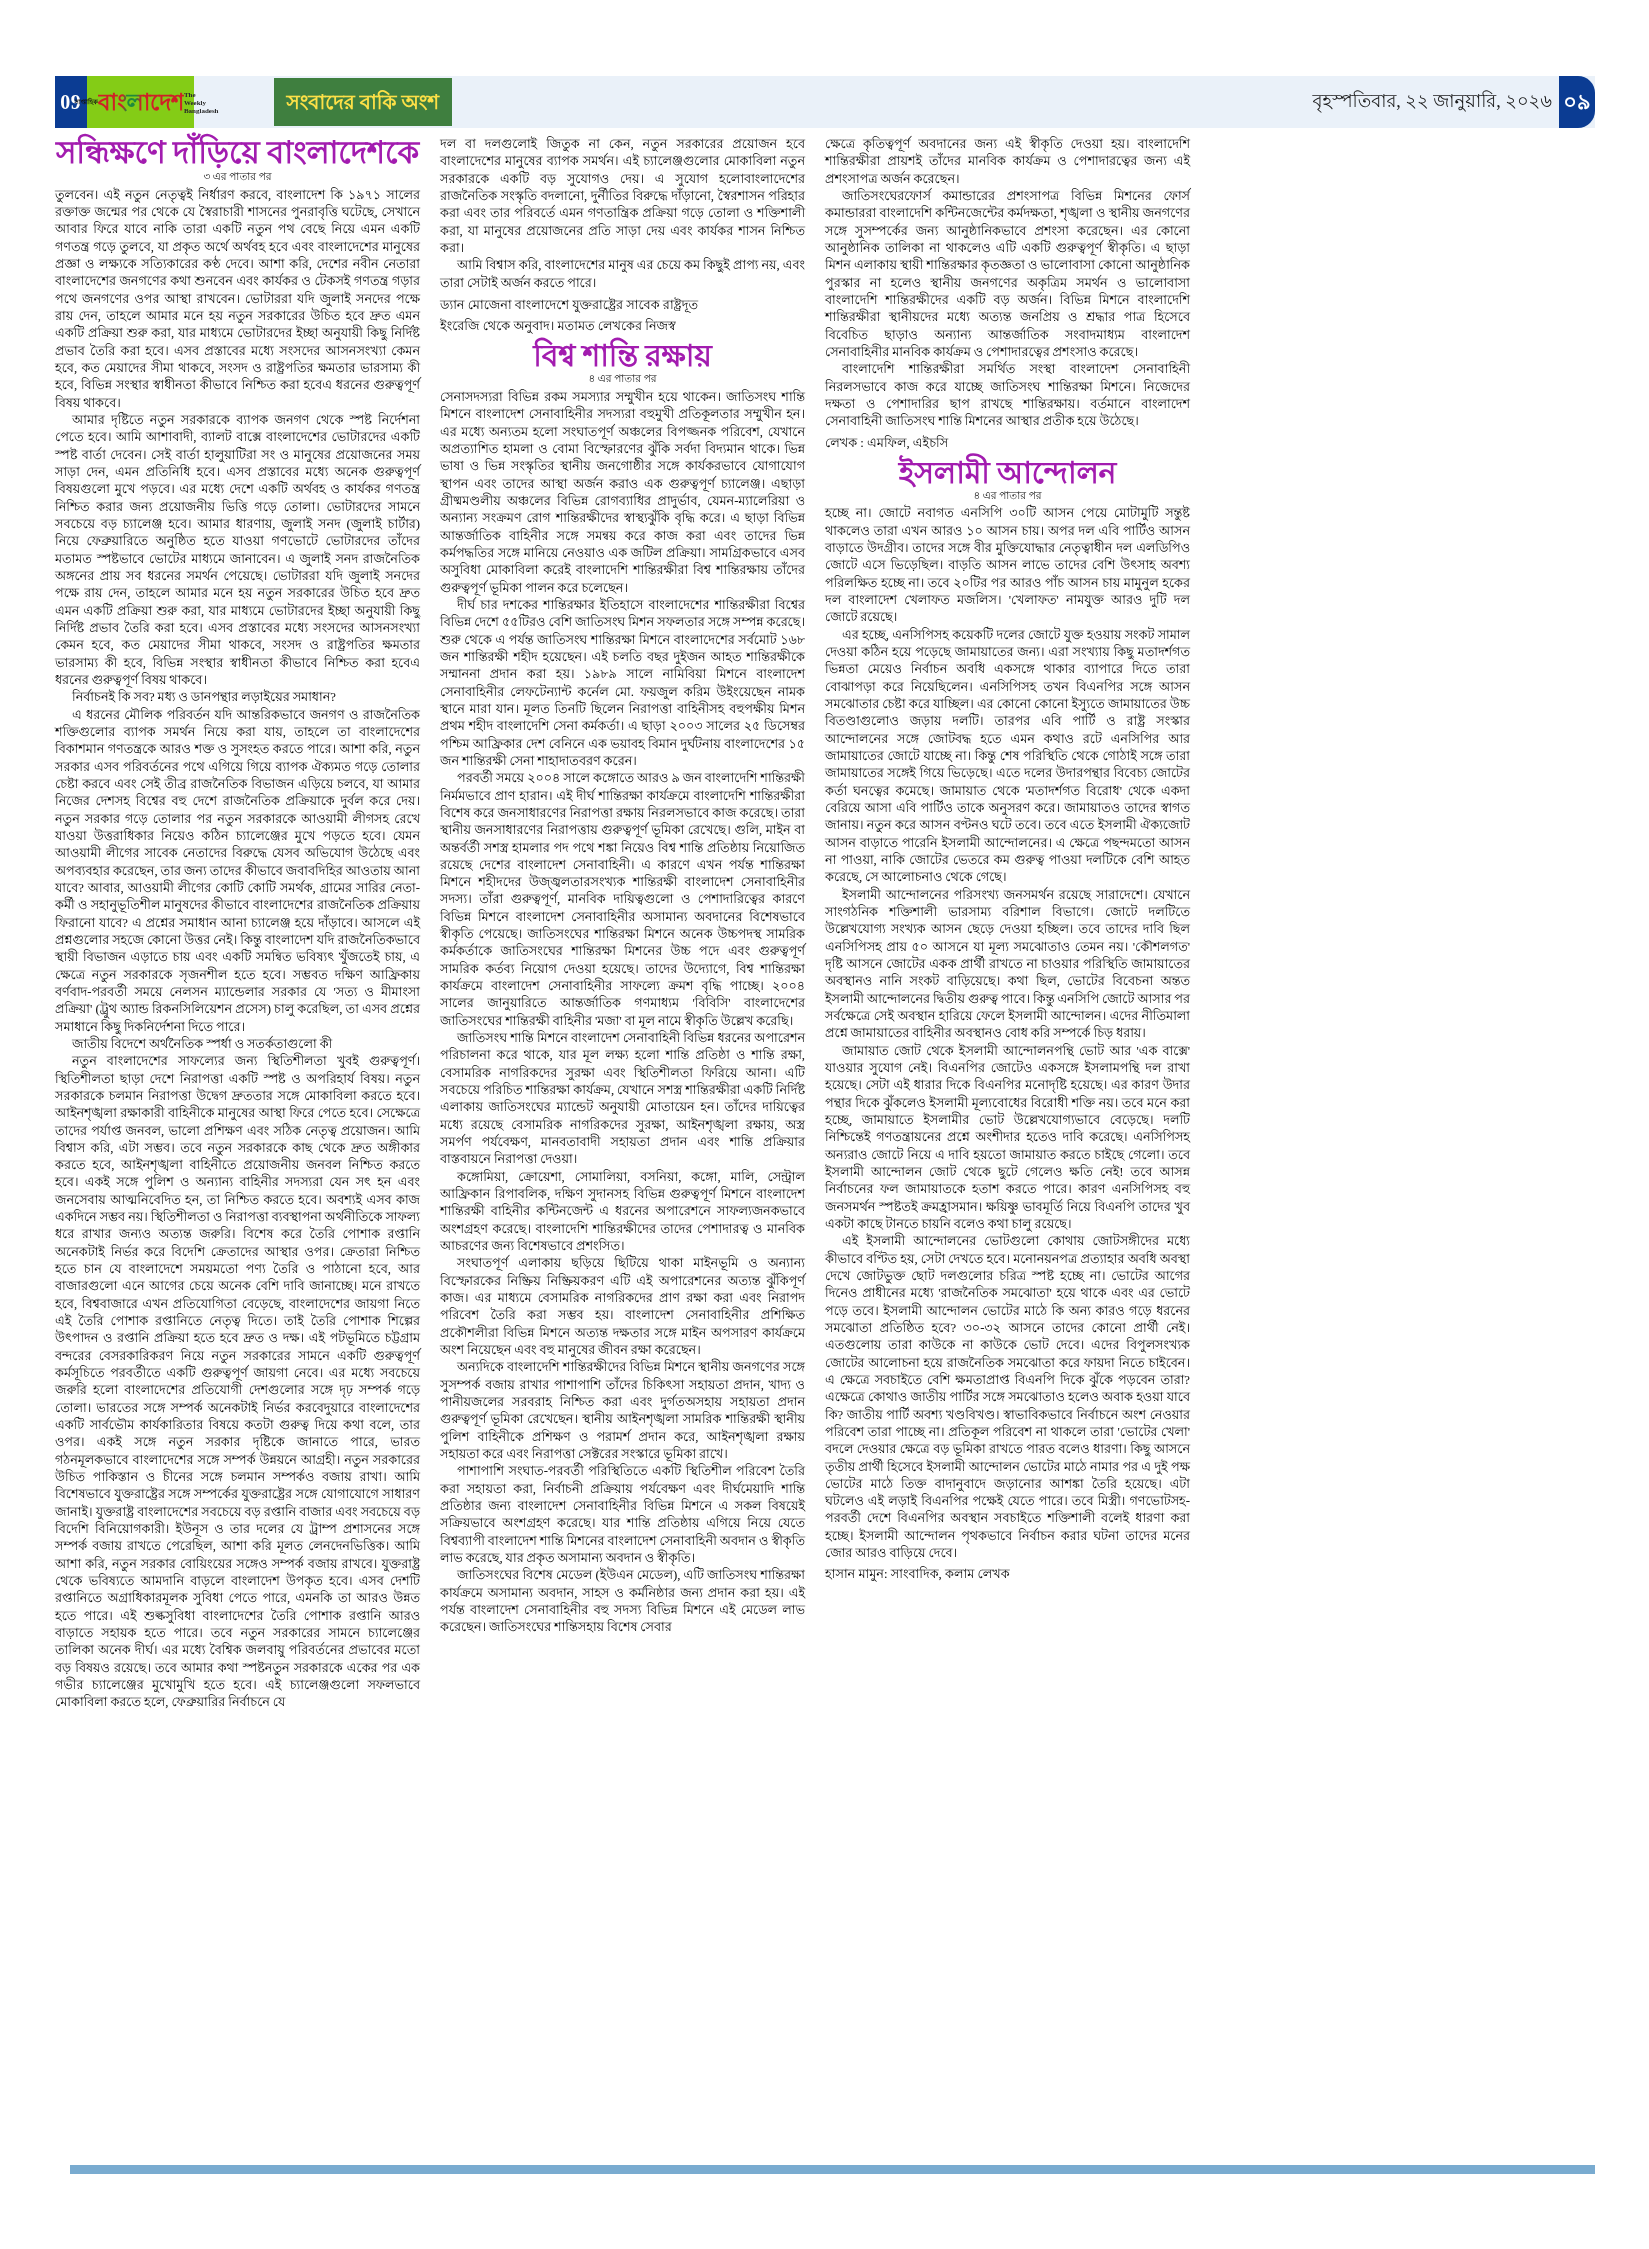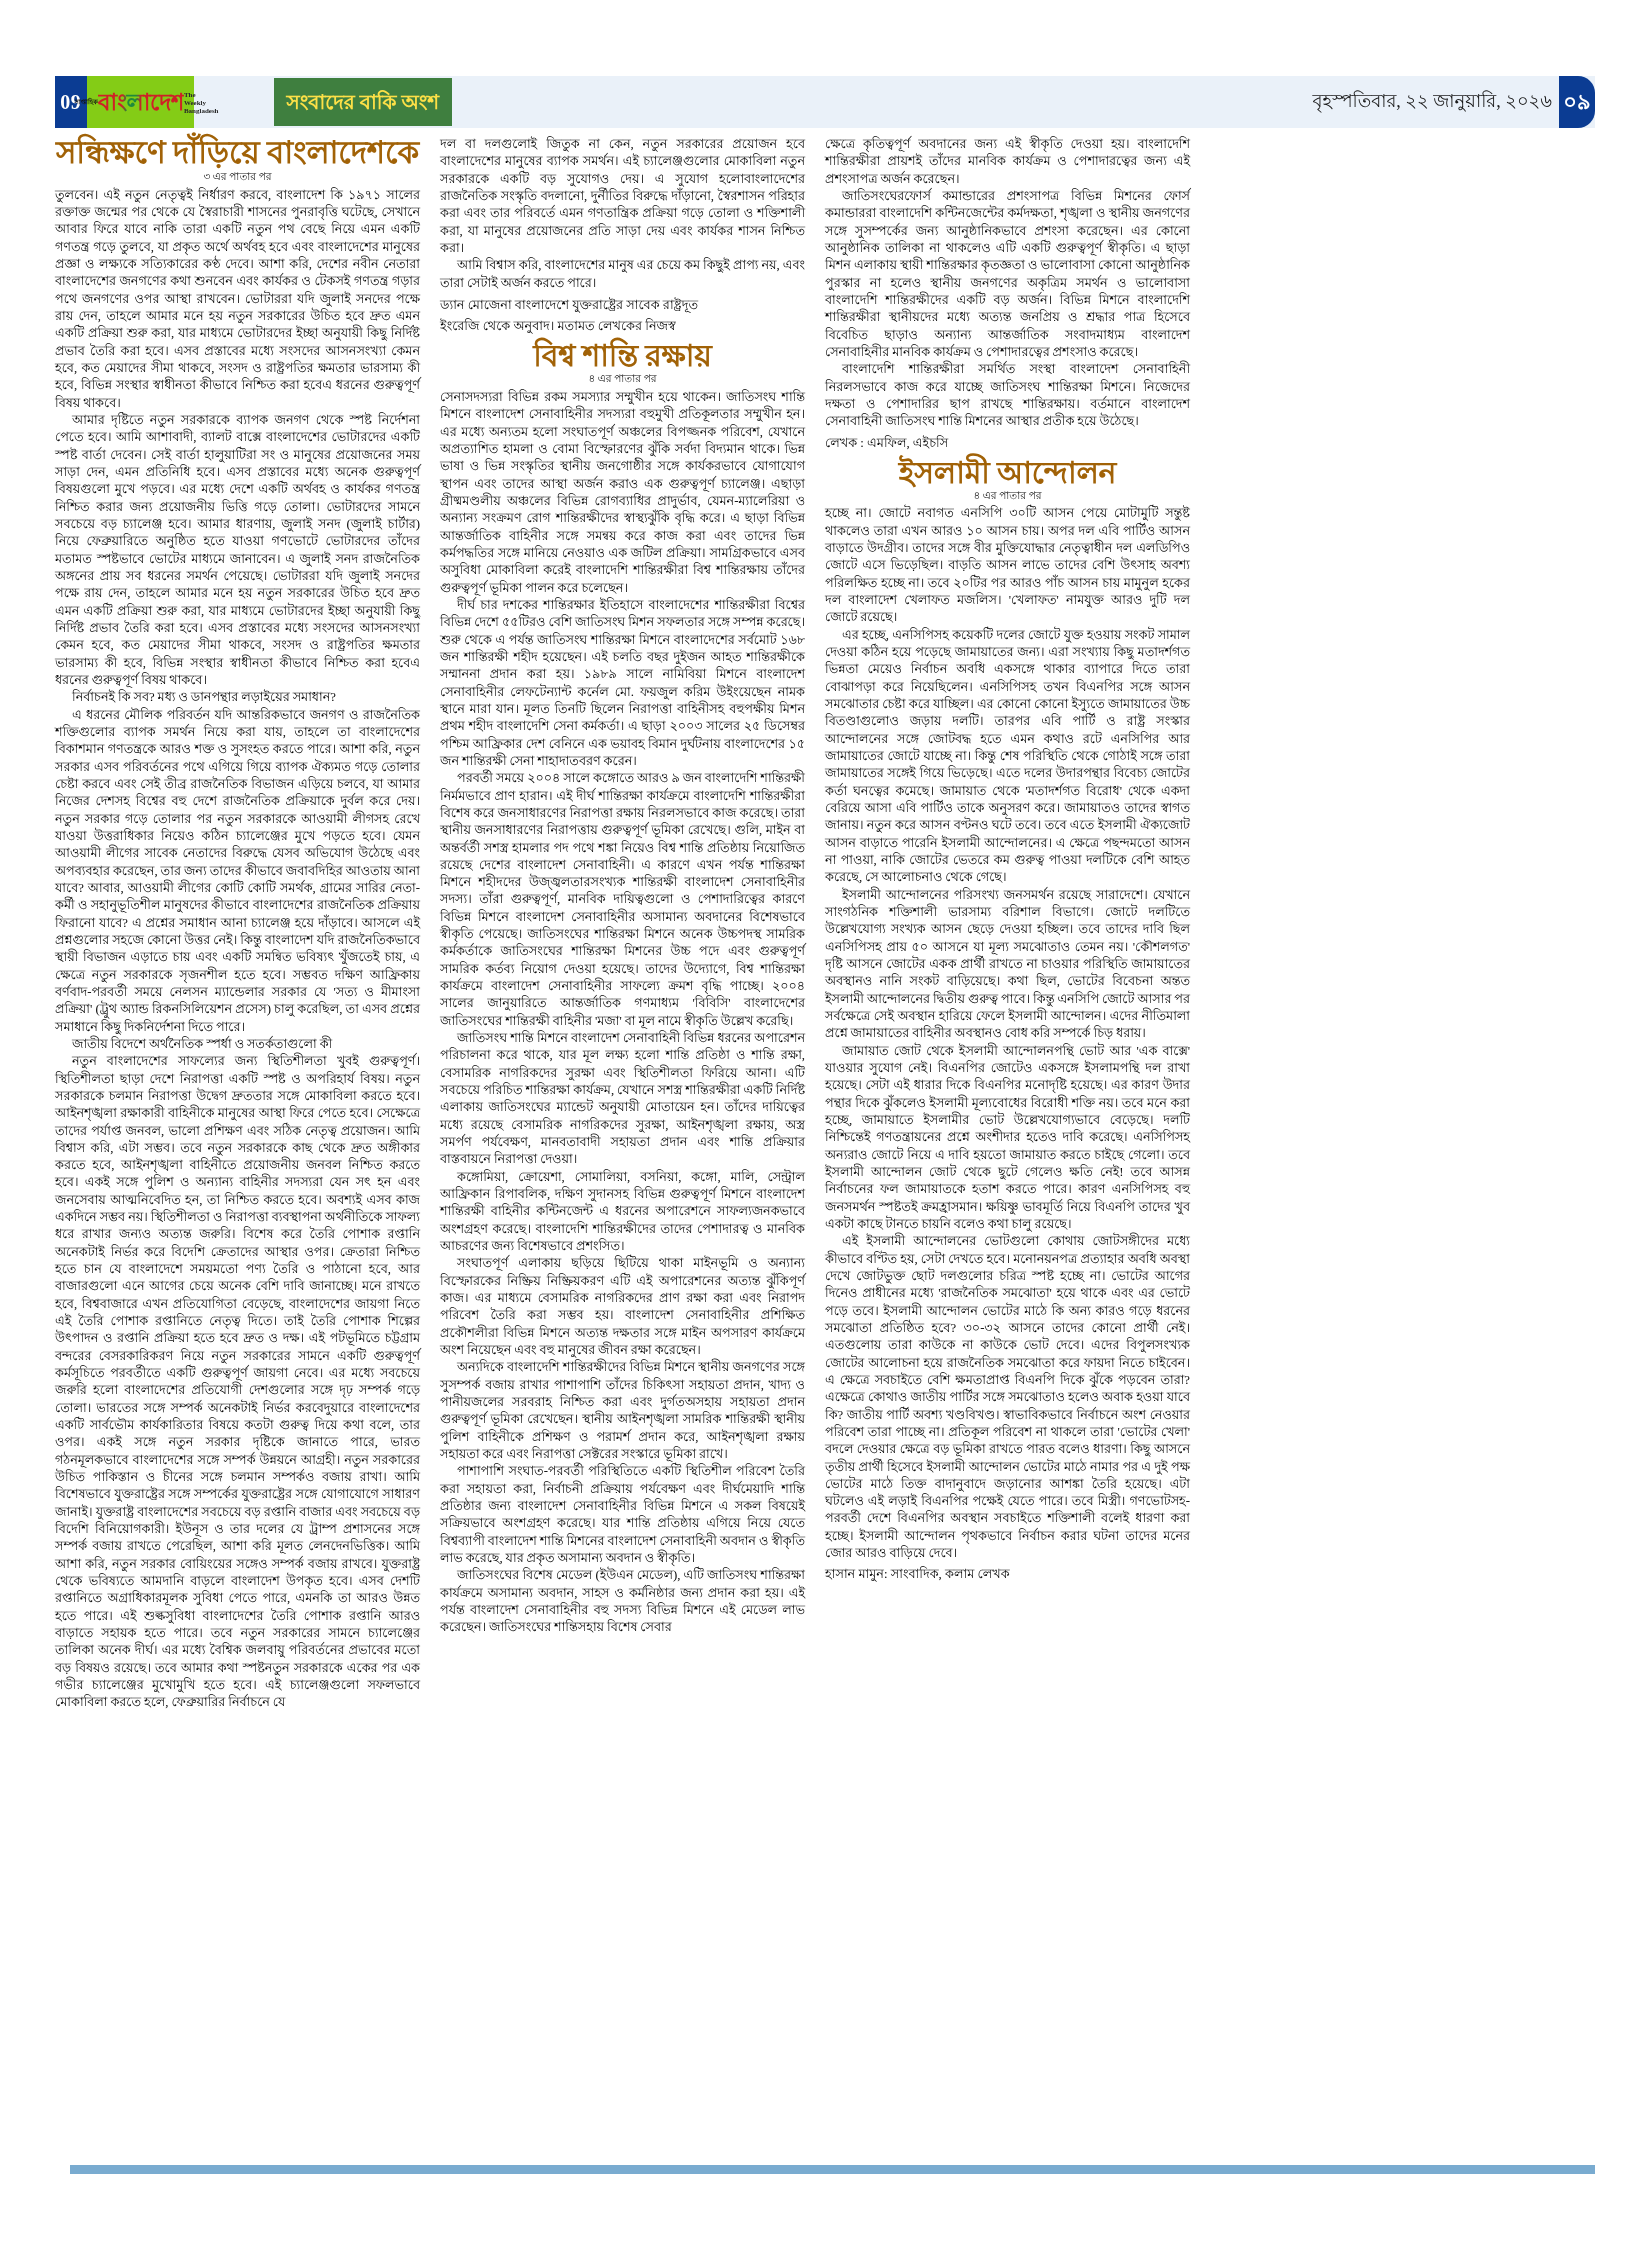--- a/index.html
+++ b/index.html
@@ -76,7 +76,7 @@
 
   .headline{
     text-align:center; font-weight:700; line-height:1.04;
-    color:#a16207; letter-spacing:-0.2px;
+    color:#a21caf; letter-spacing:-0.2px;
   }
   .h-main{ font-size:31px; margin:1px 0 1px; }
   .h-mid{ font-size:30px; margin:5px 0 1px; }

